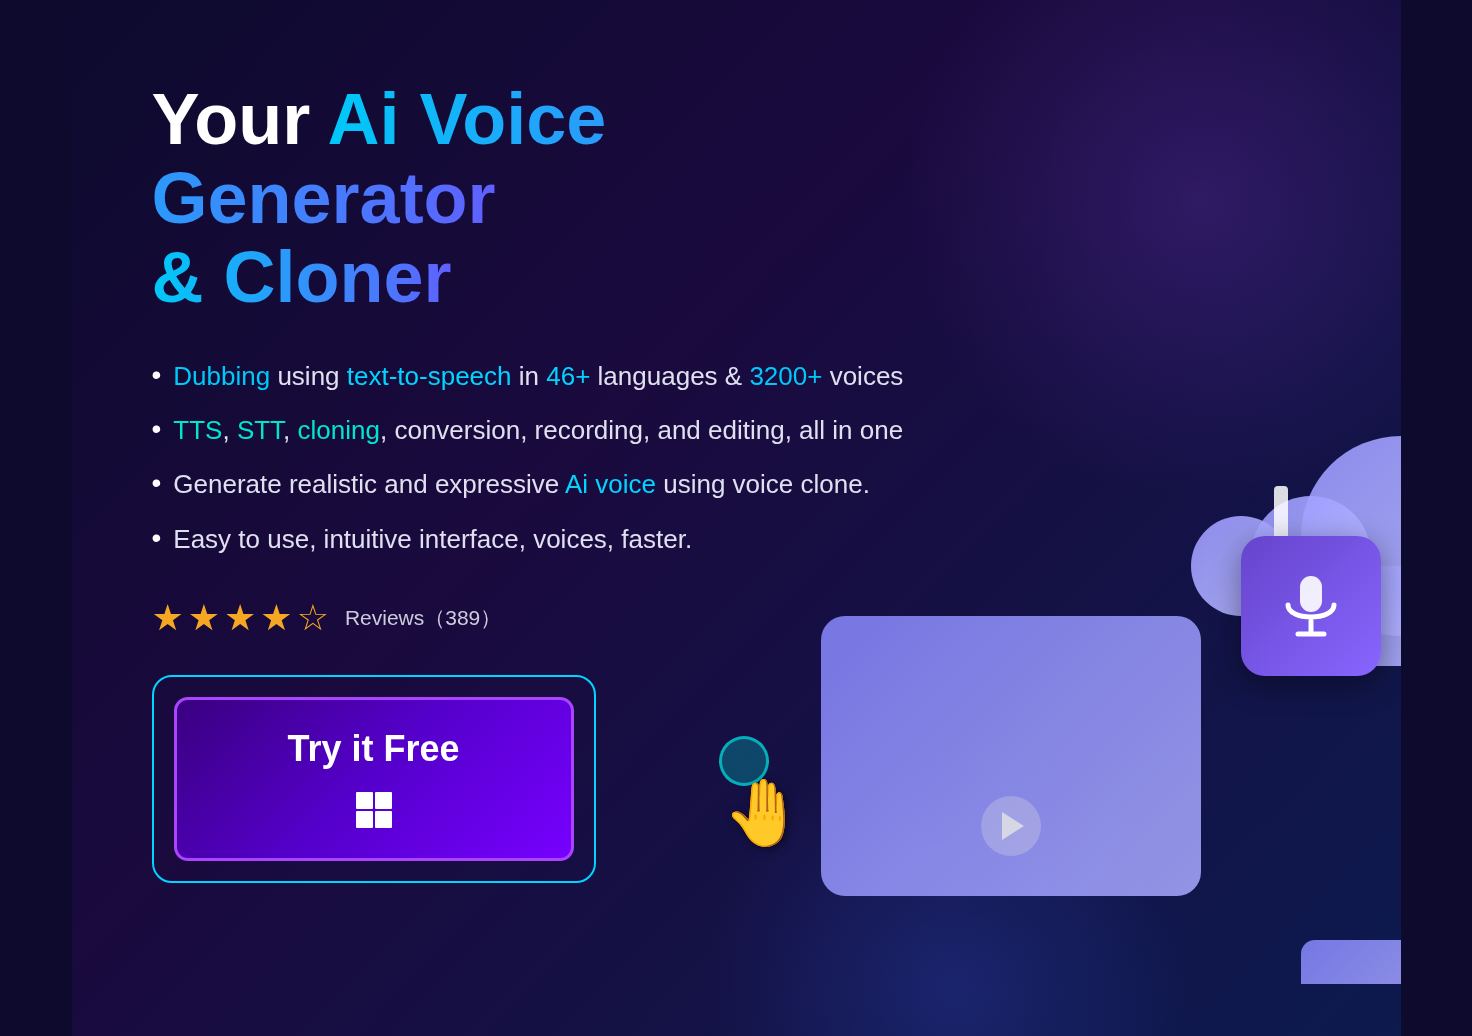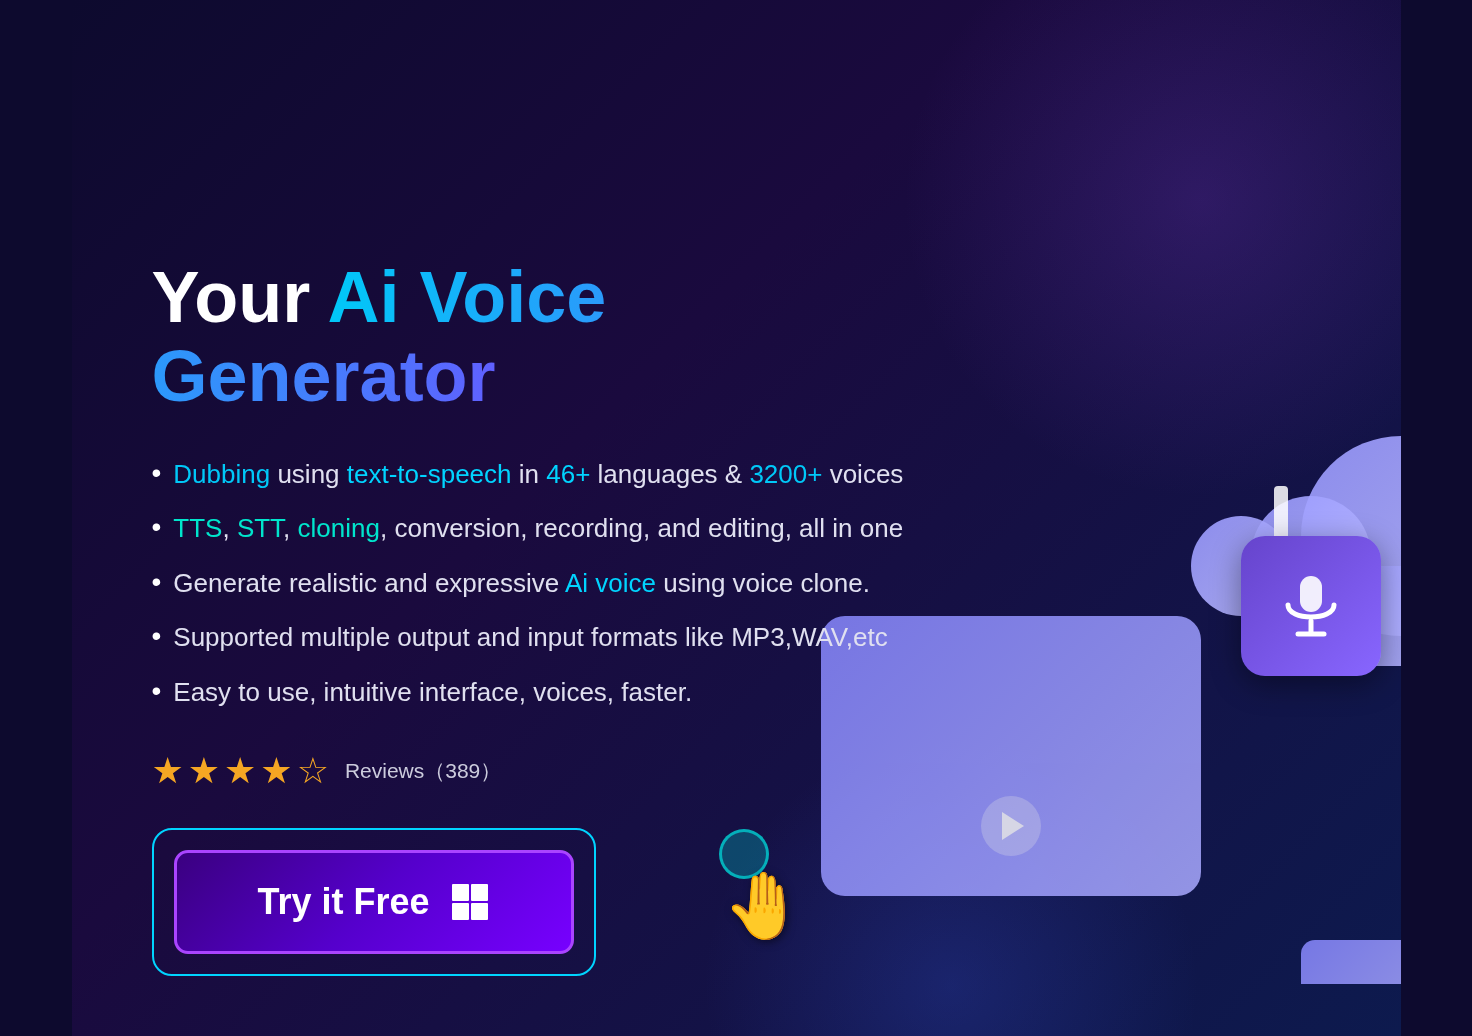--- a/index.html
+++ b/index.html
@@ -25,7 +25,7 @@
       background: linear-gradient(135deg, #0d0a2e 0%, #1a0a3e 40%, #0d1a4e 100%);
       position: relative;
       display: flex;
-      align-items: flex-end;
+      align-items: flex-start;
       padding: 60px 80px;
       overflow: hidden;
     }

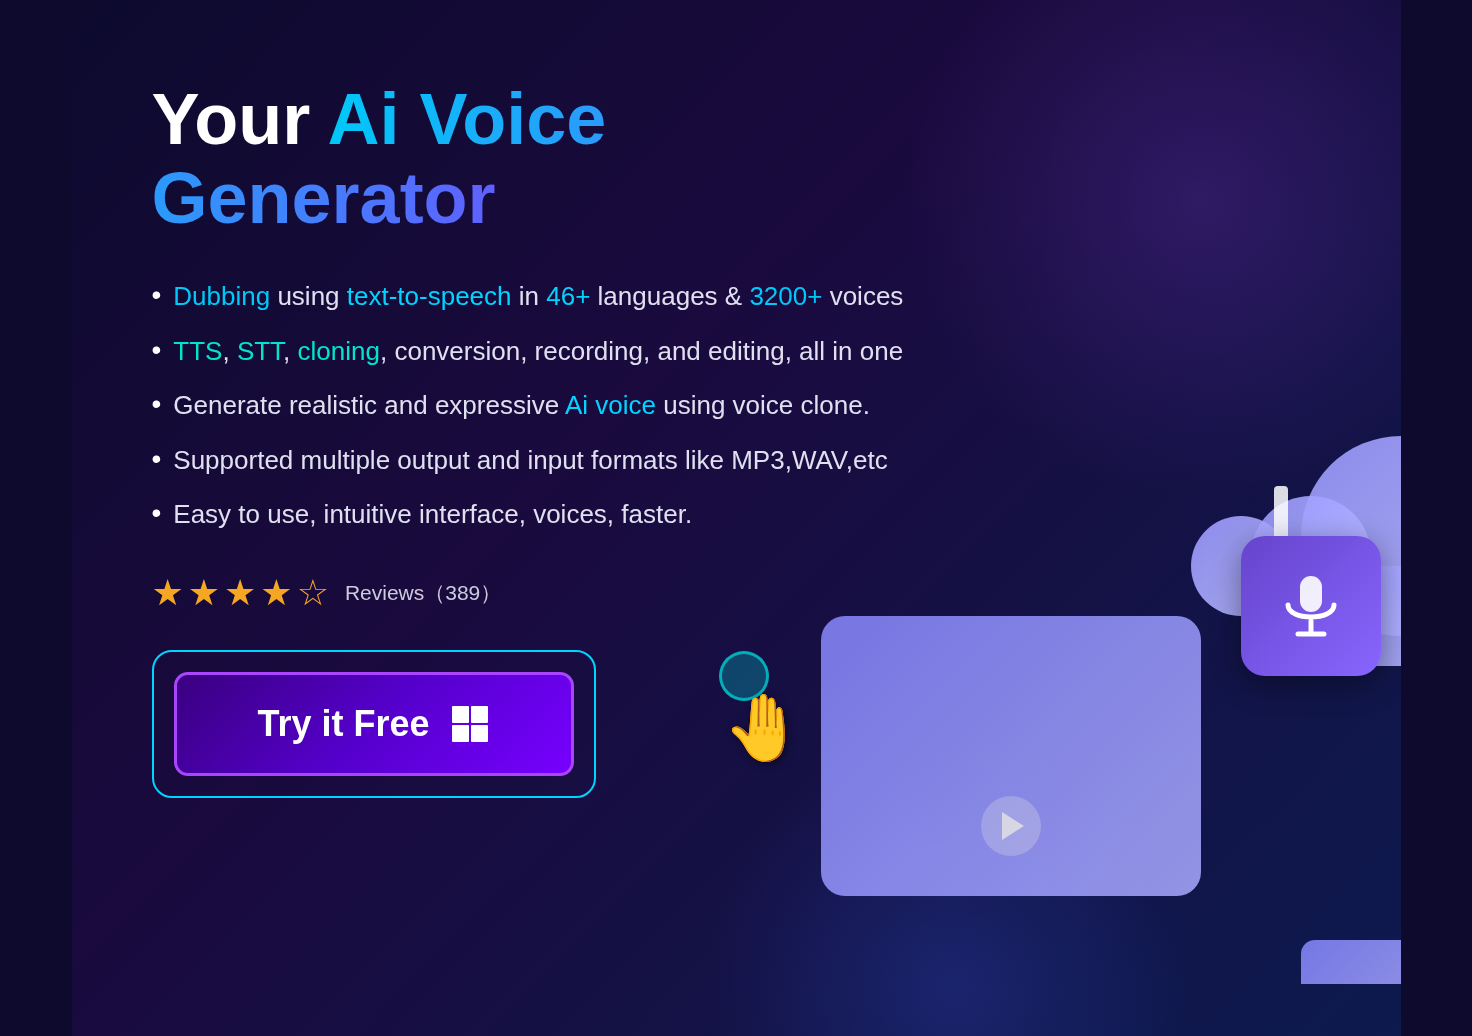--- a/index.html
+++ b/index.html
@@ -376,6 +376,7 @@
     
     <h1 class="headline">
       <span class="white-text">Your </span><span class="cyan-text">Ai Voice Generator</span><br>
+      <span class="cyan-text">&amp; Cloner</span>
     </h1>
 
     

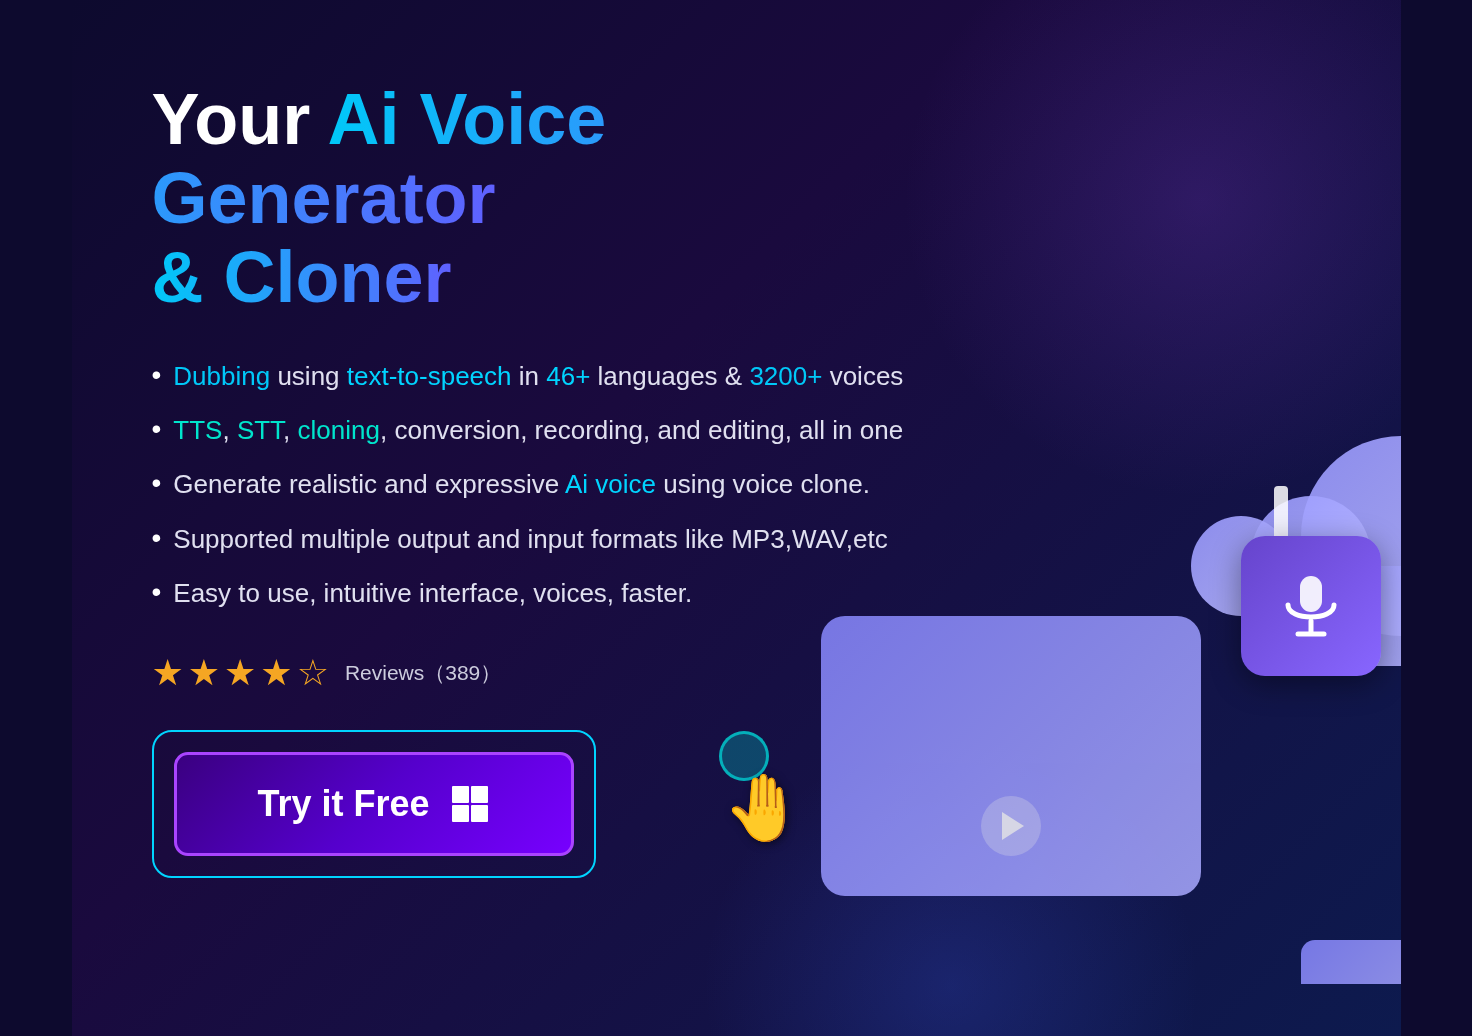--- a/index.html
+++ b/index.html
@@ -404,9 +404,6 @@
         </span>
       </li>
       <li>
-        <span>Supported multiple output and input formats like MP3,WAV,etc</span>
-      </li>
-      <li>
         <span>Easy to use, intuitive interface, voices, faster.</span>
       </li>
     </ul>

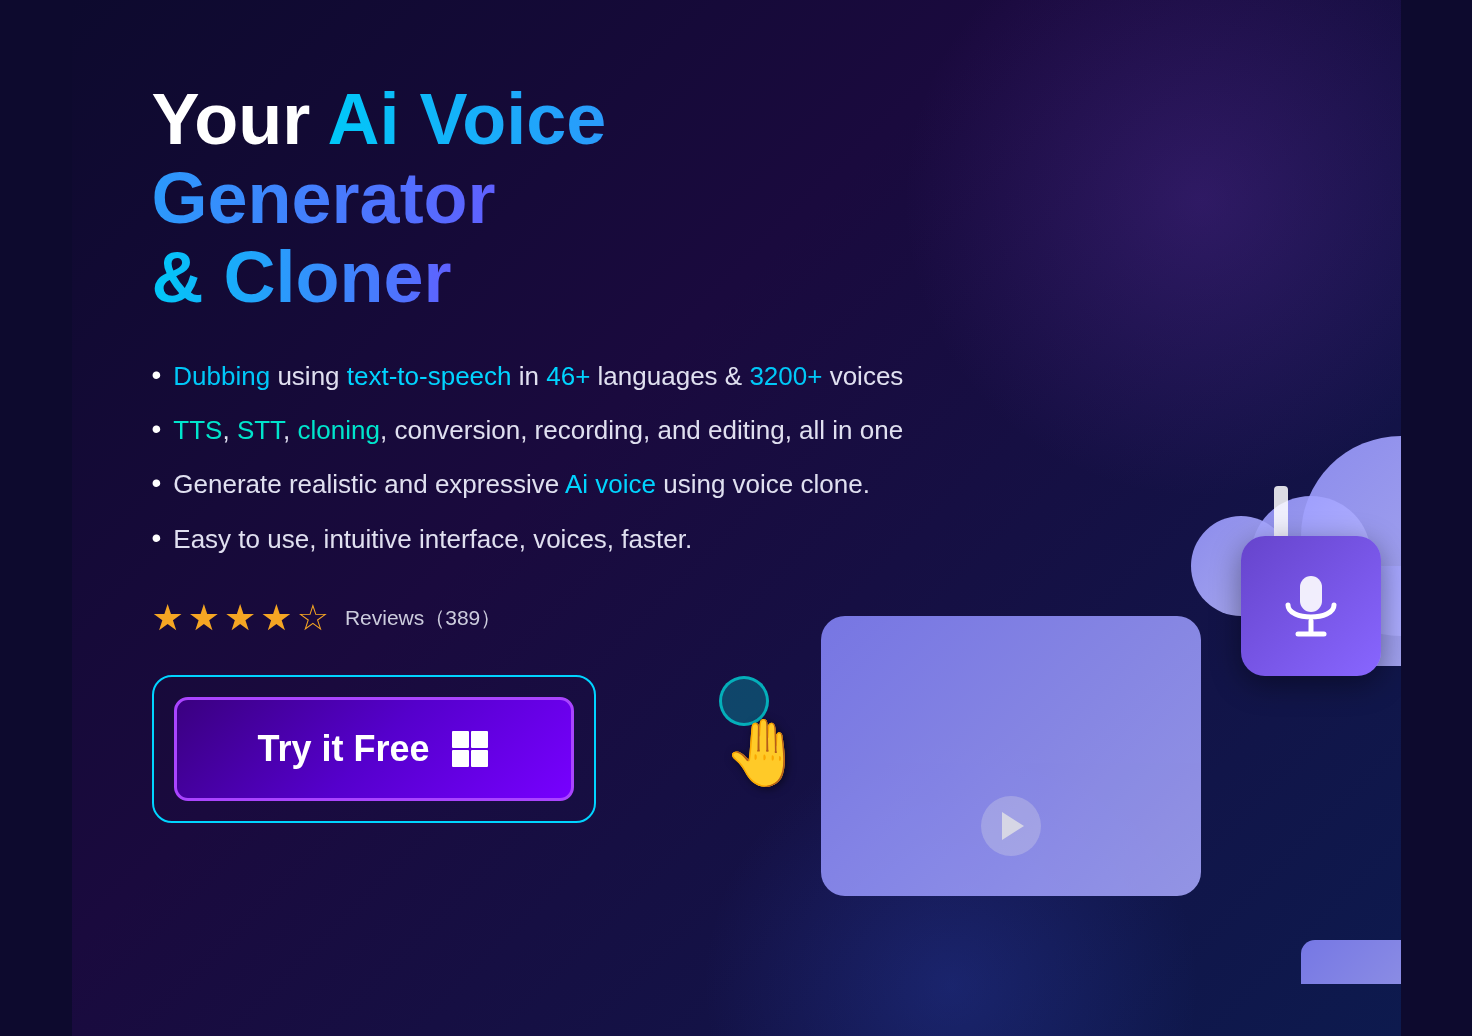--- a/index.html
+++ b/index.html
@@ -145,6 +145,7 @@
       outline: none;
       min-width: 400px;
       justify-content: center;
+      flex-direction: column;
     }
 
     .windows-icon {

